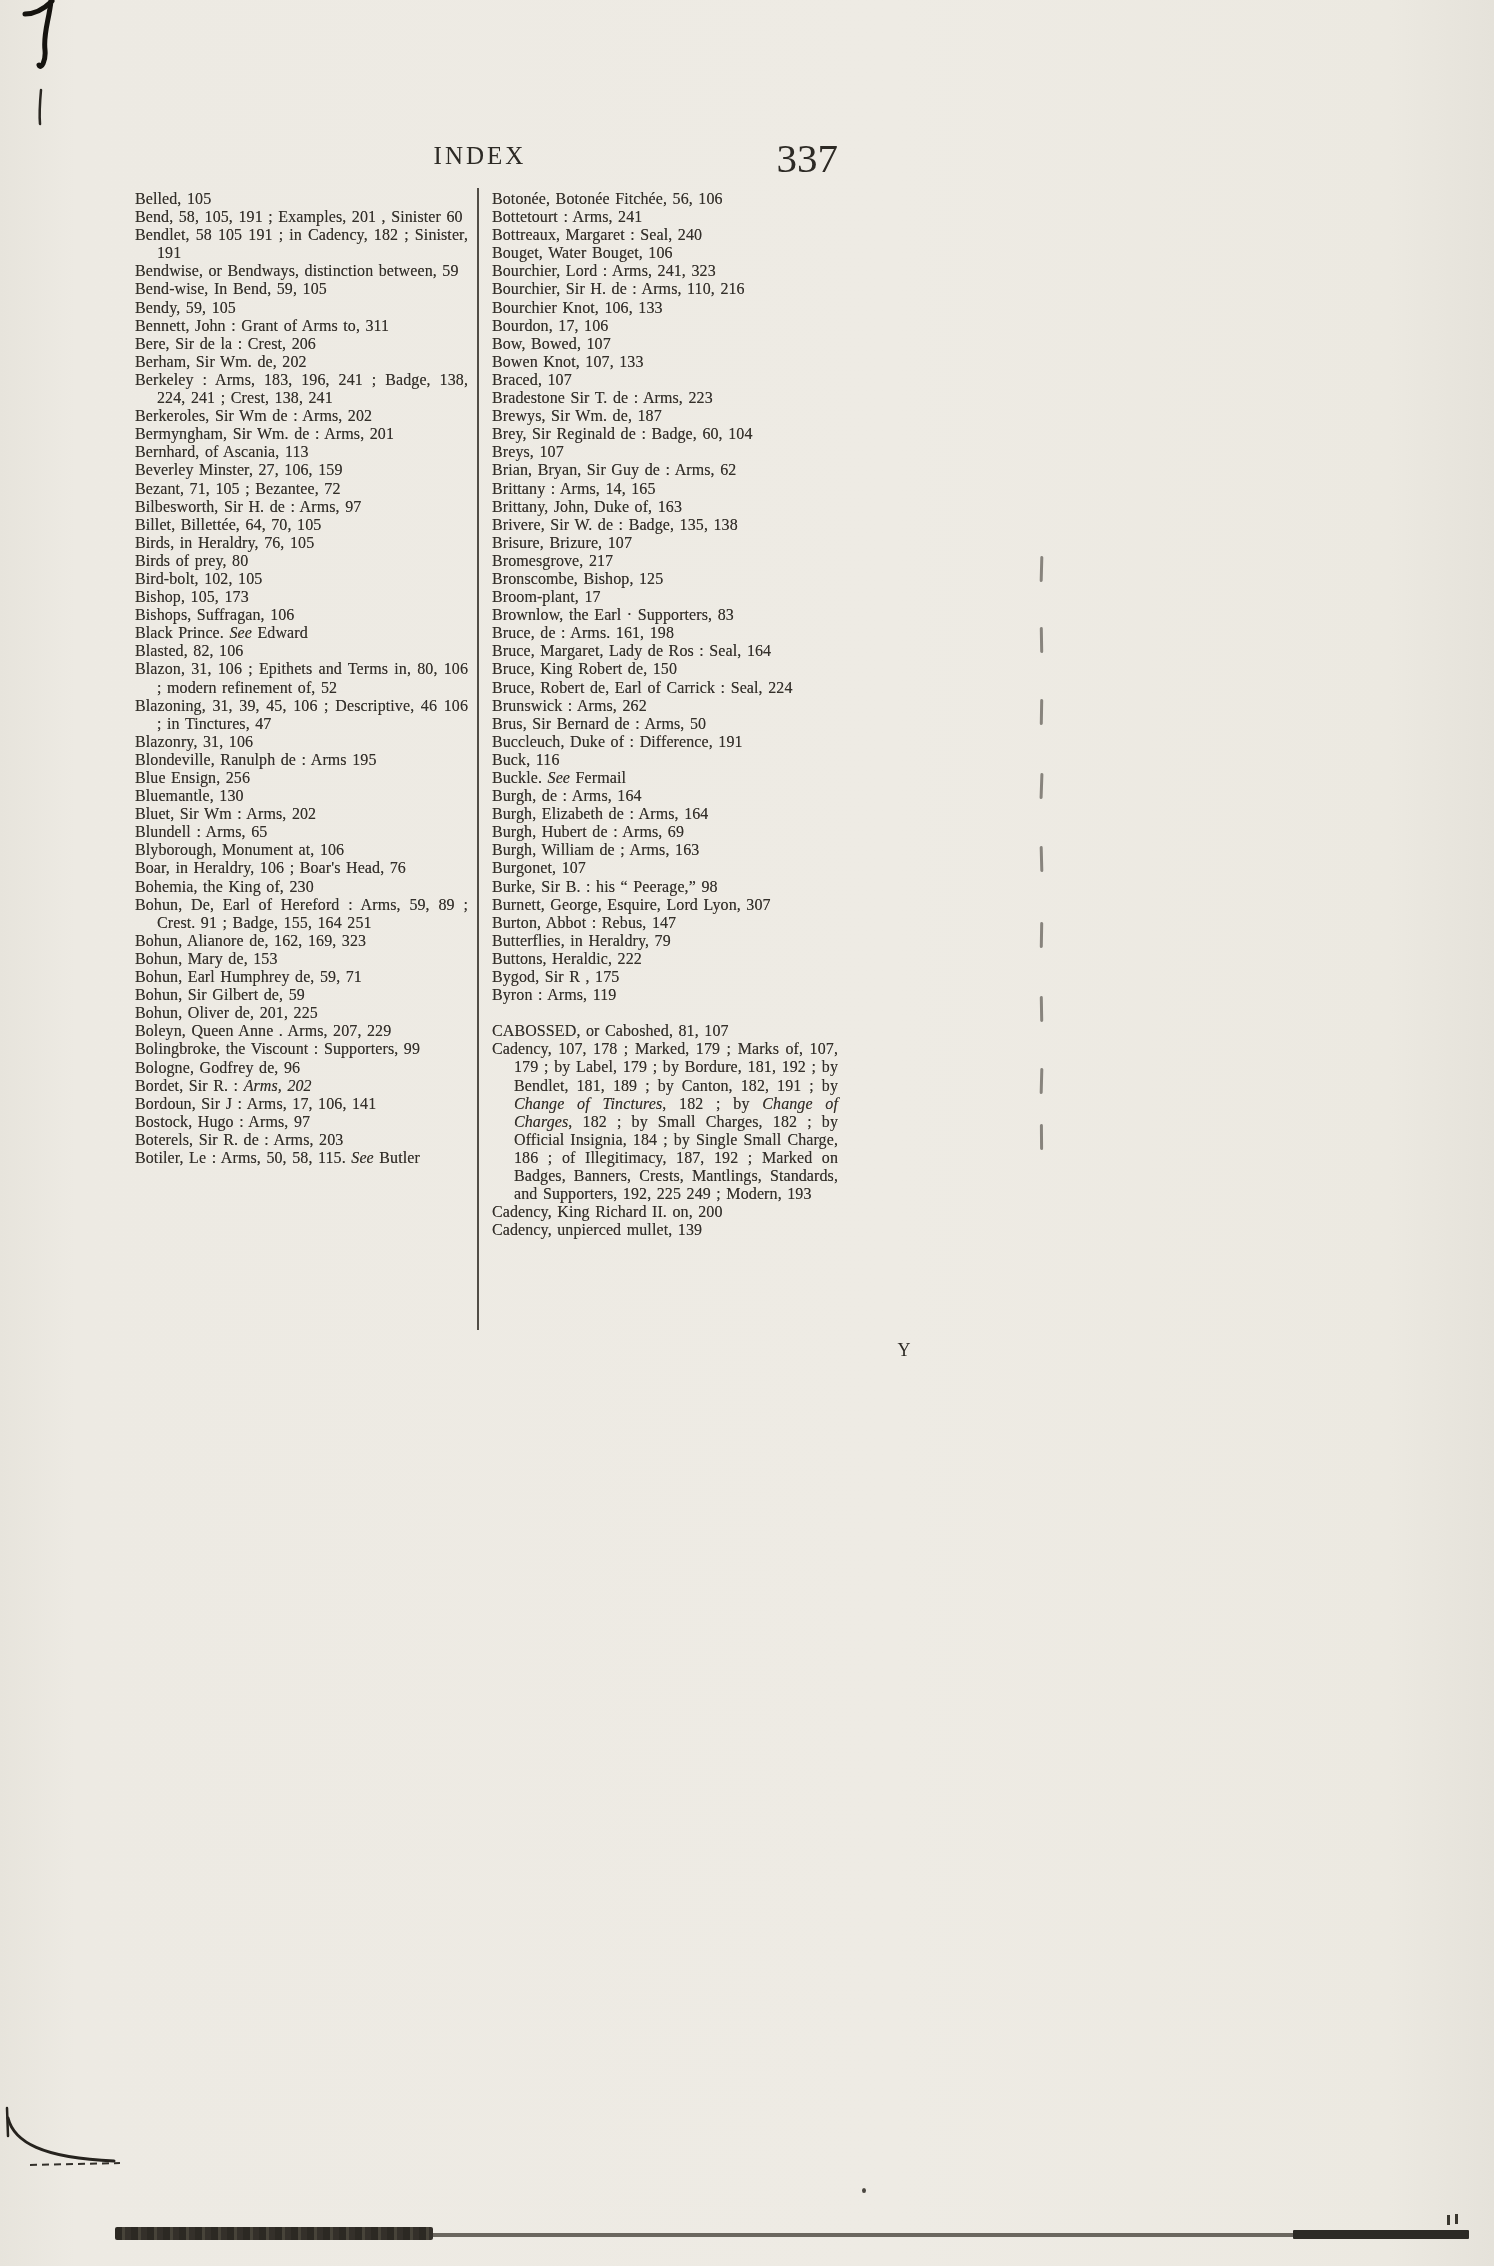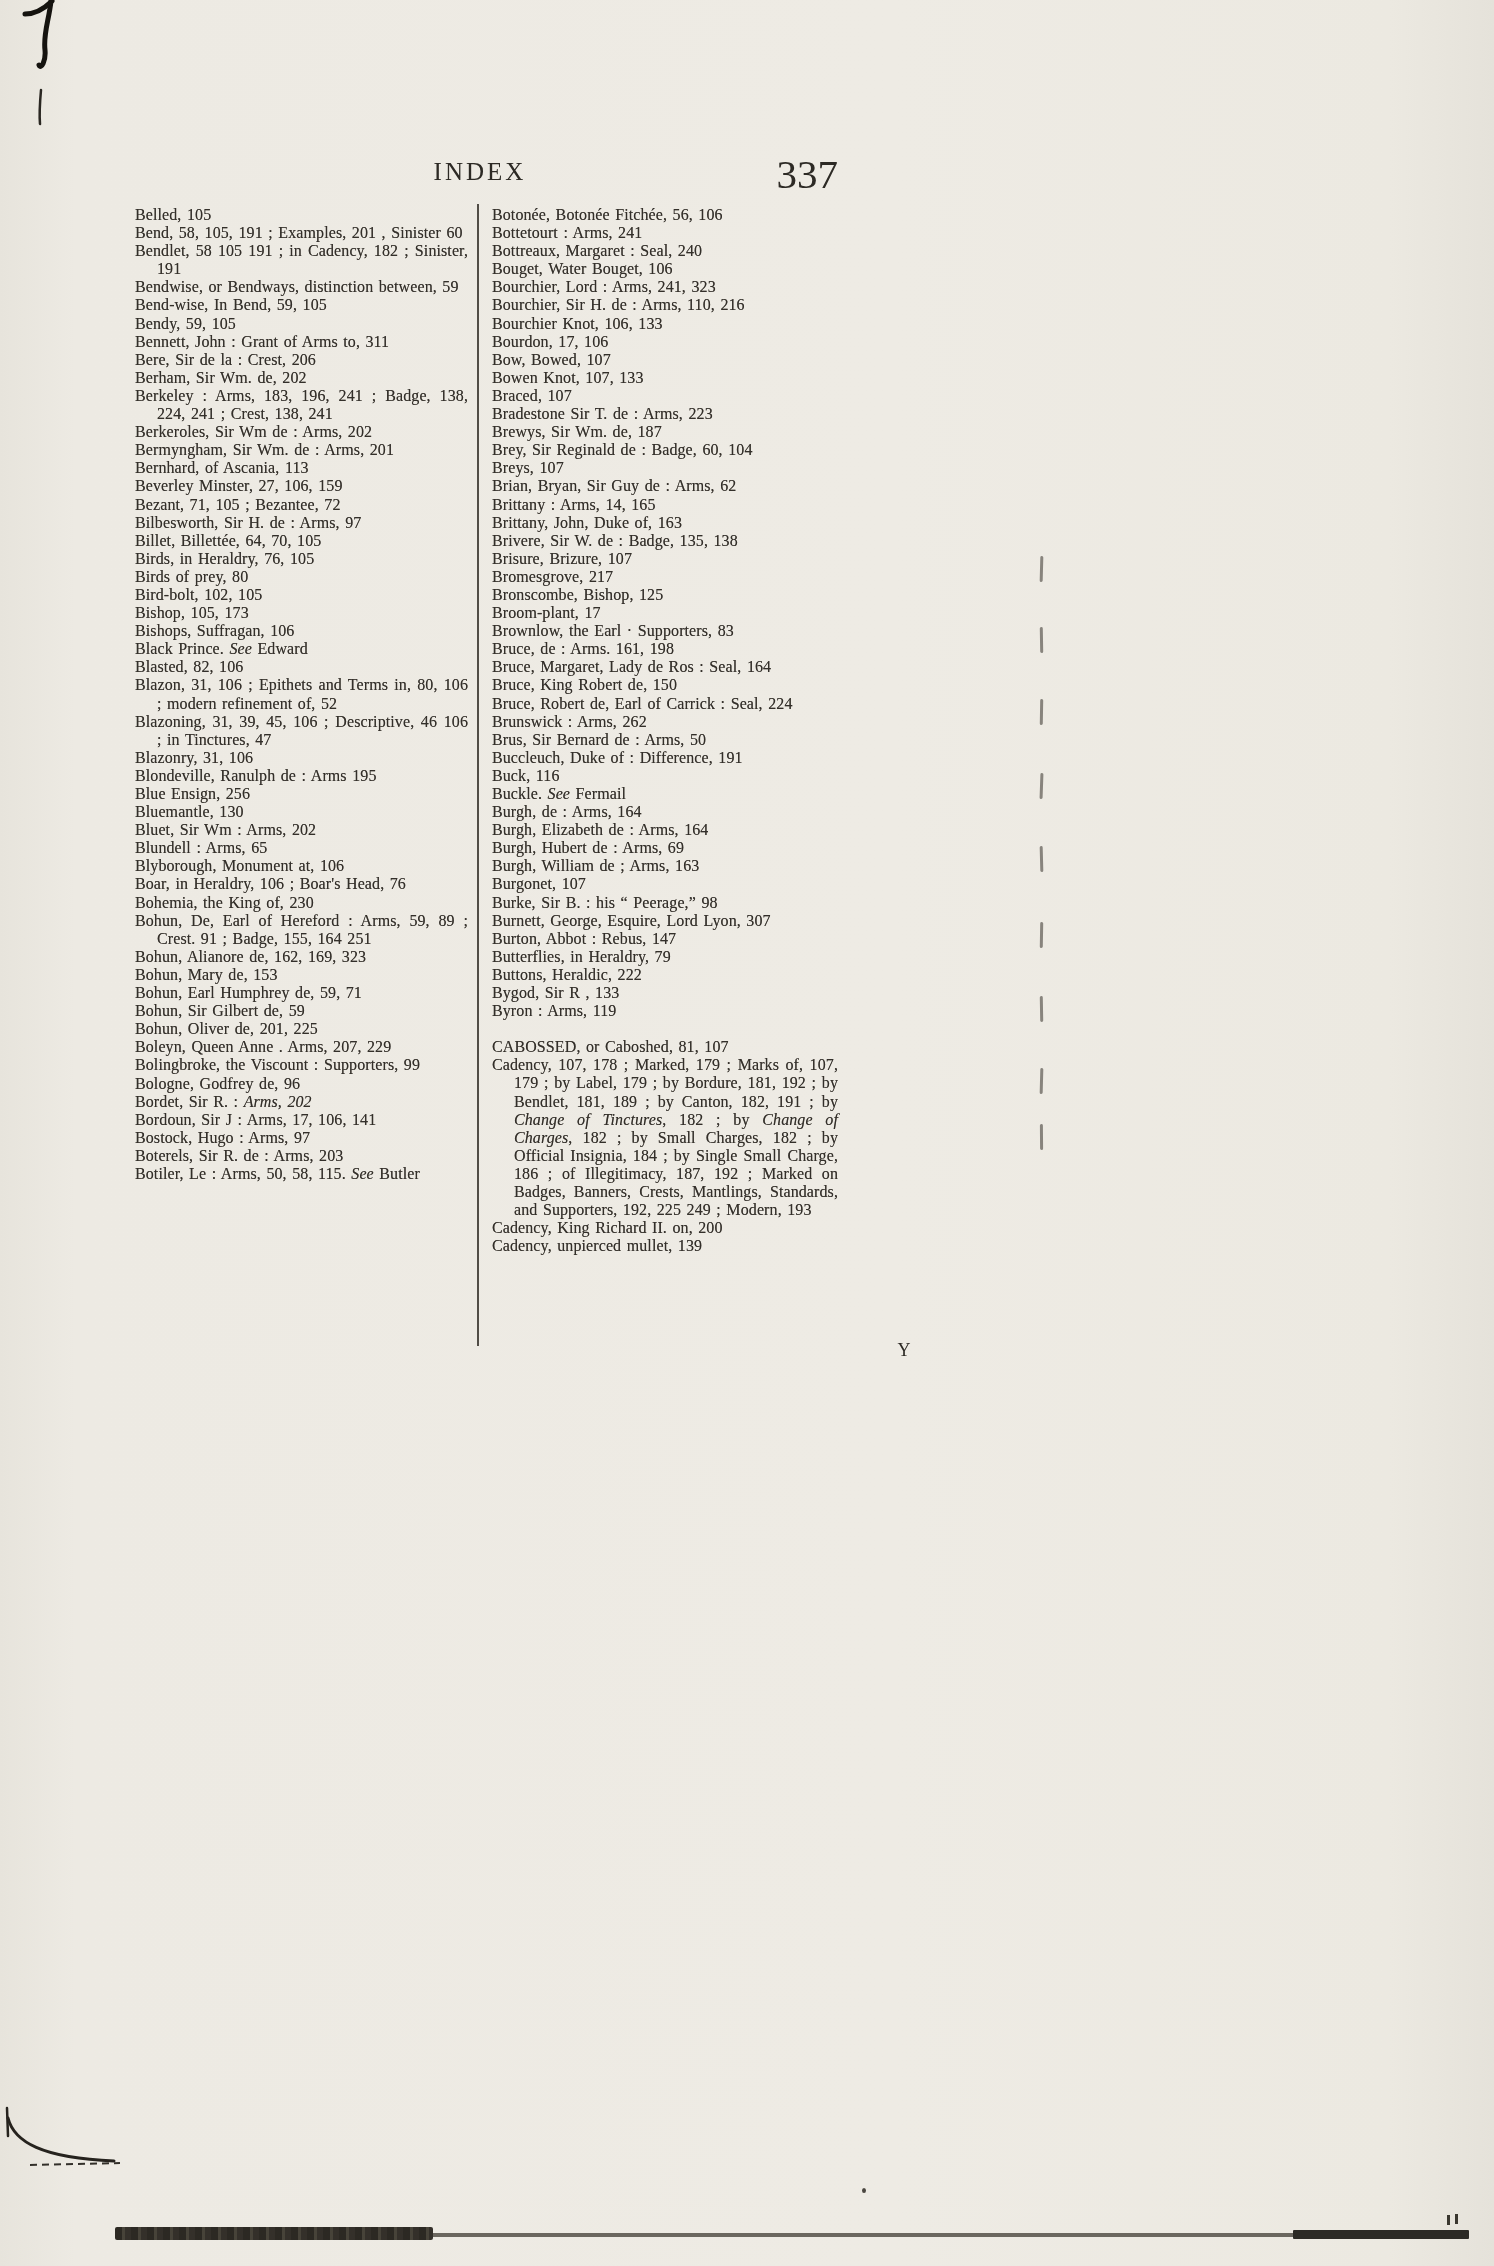--- a/index.html
+++ b/index.html
@@ -13,7 +13,7 @@
     position:absolute;inset:0;
     background:linear-gradient(90deg,#e7e4dc 0%,#edeae3 5%,#eeebe4 60%,#ece9e1 93%,#e5e2da 100%);
   }
-  .text-block{position:absolute;left:122px;top:154px;width:716px;text-decoration:underline;}
+  .text-block{position:absolute;left:122px;top:138px;width:716px;text-decoration:underline;}
   .header{position:relative;height:52px;}
   .header-title{
     position:absolute;left:0;right:0;text-align:center;top:4px;

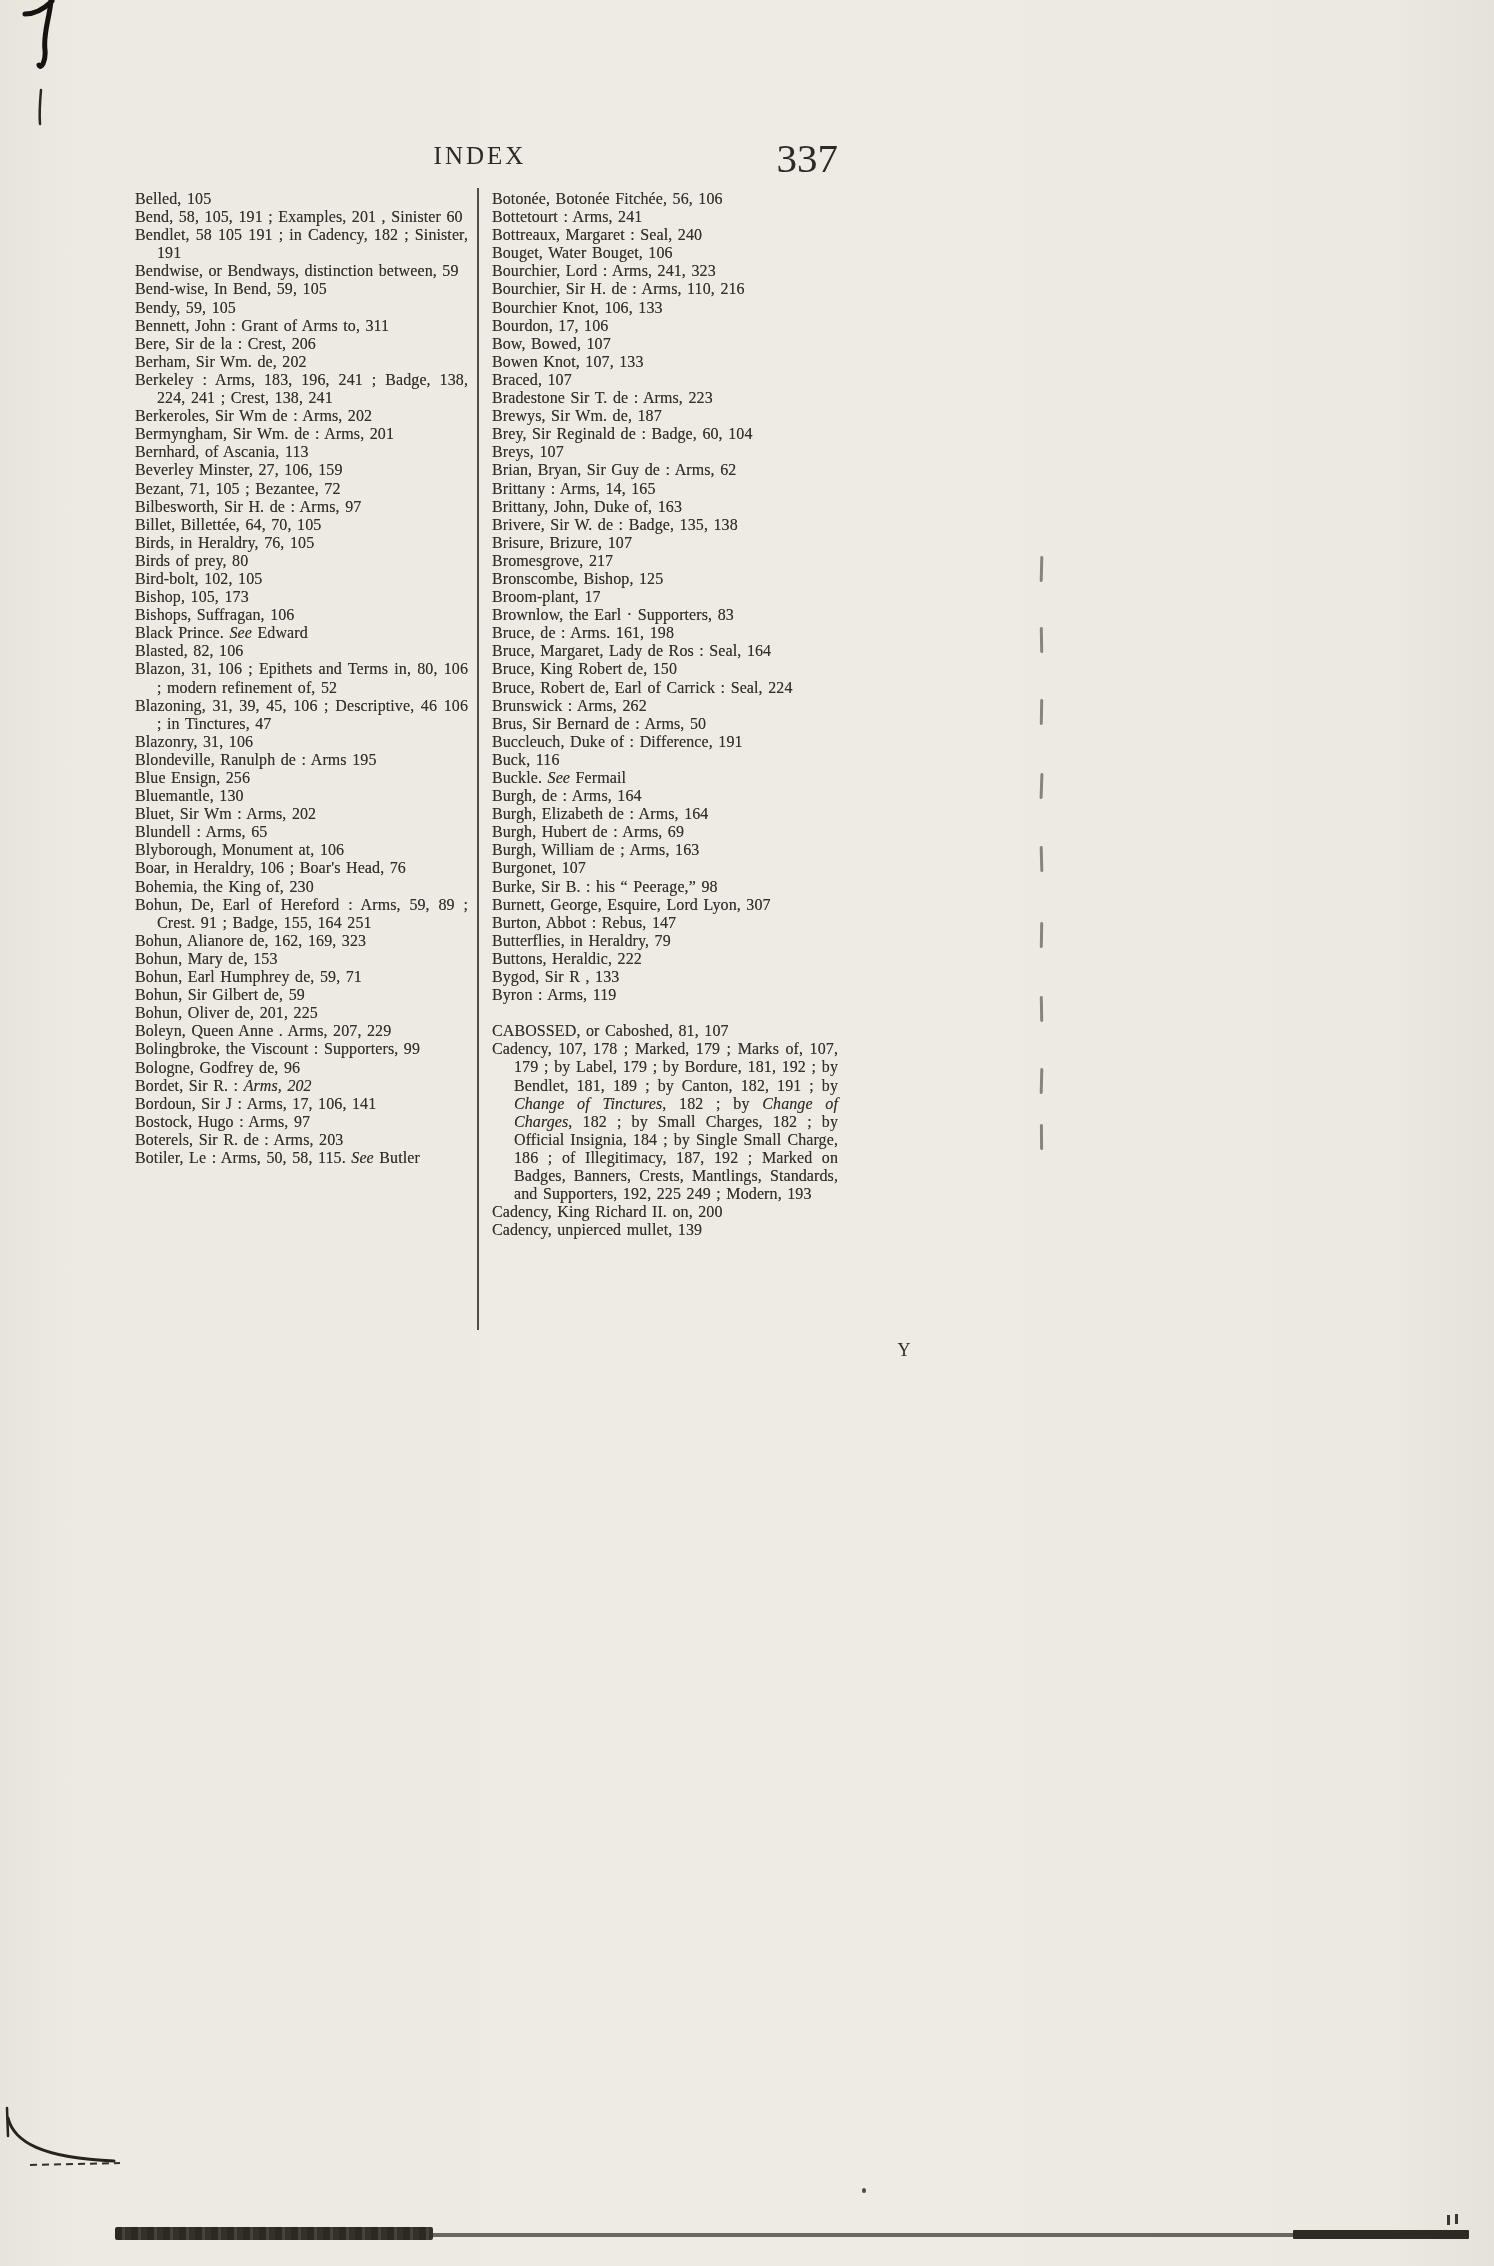--- a/index.html
+++ b/index.html
@@ -170,7 +170,7 @@
           <p class="entry">Burton, Abbot : Rebus, 147</p>
           <p class="entry">Butterflies, in Heraldry, 79</p>
           <p class="entry">Buttons, Heraldic, 222</p>
-          <p class="entry">Bygod, Sir R , 133</p>
+          <p class="entry">Bygod, Sir R , 175</p>
           <p class="entry">Byron : Arms, 119</p>
           <p class="entry gap"></p>
           <p class="entry">CABOSSED, or Caboshed, 81, 107</p>

